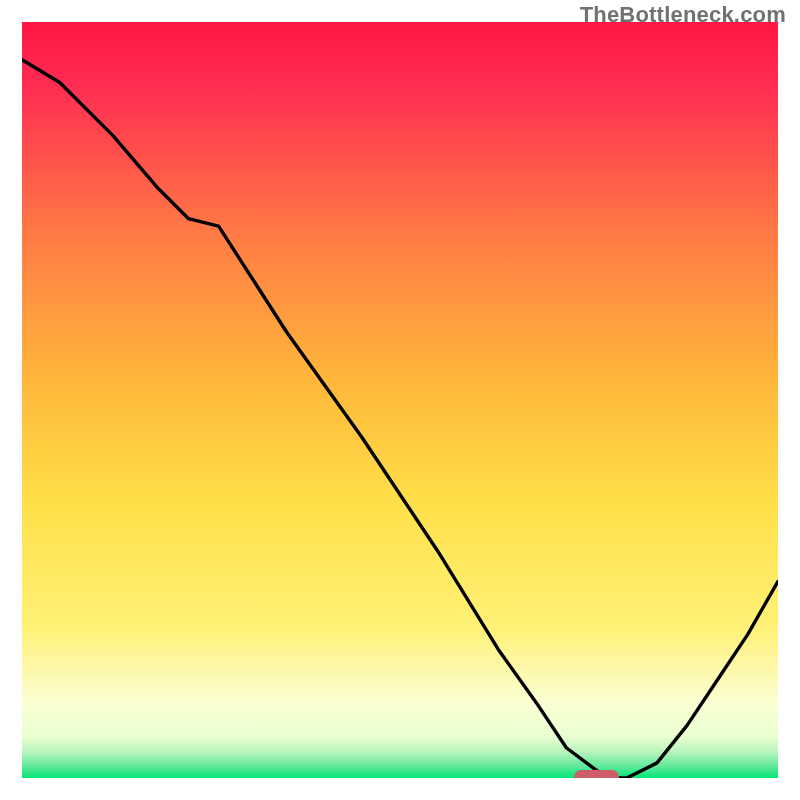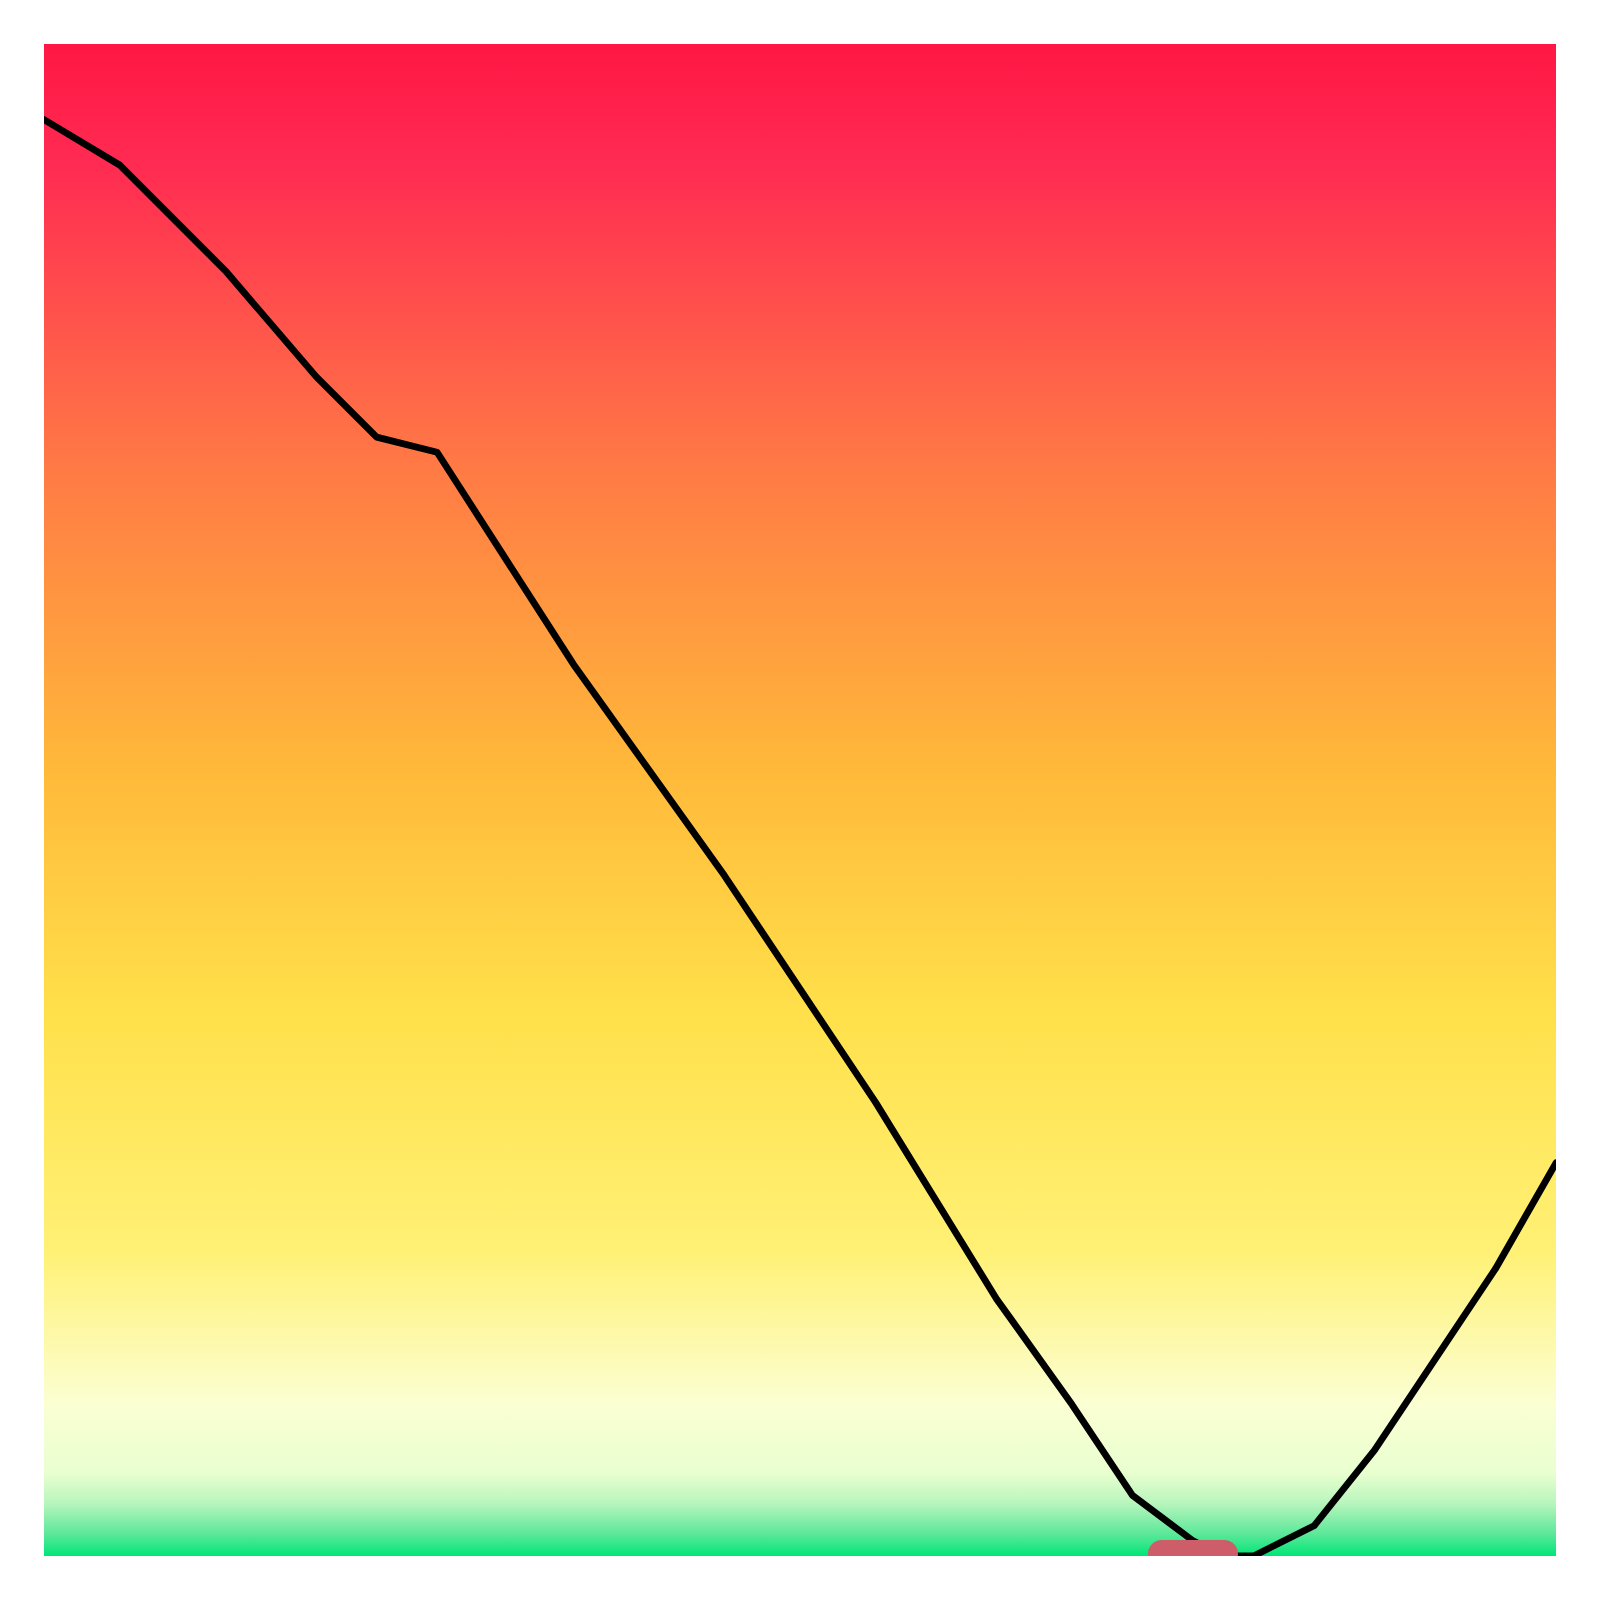--- a/index.html
+++ b/index.html
@@ -49,6 +49,7 @@
 
 <div class="chart-wrap">
 
+  <div class="watermark">TheBottleneck.com</div>
 
   <div class="plot-area">
     <svg viewBox="0 0 100 100" preserveAspectRatio="none">

